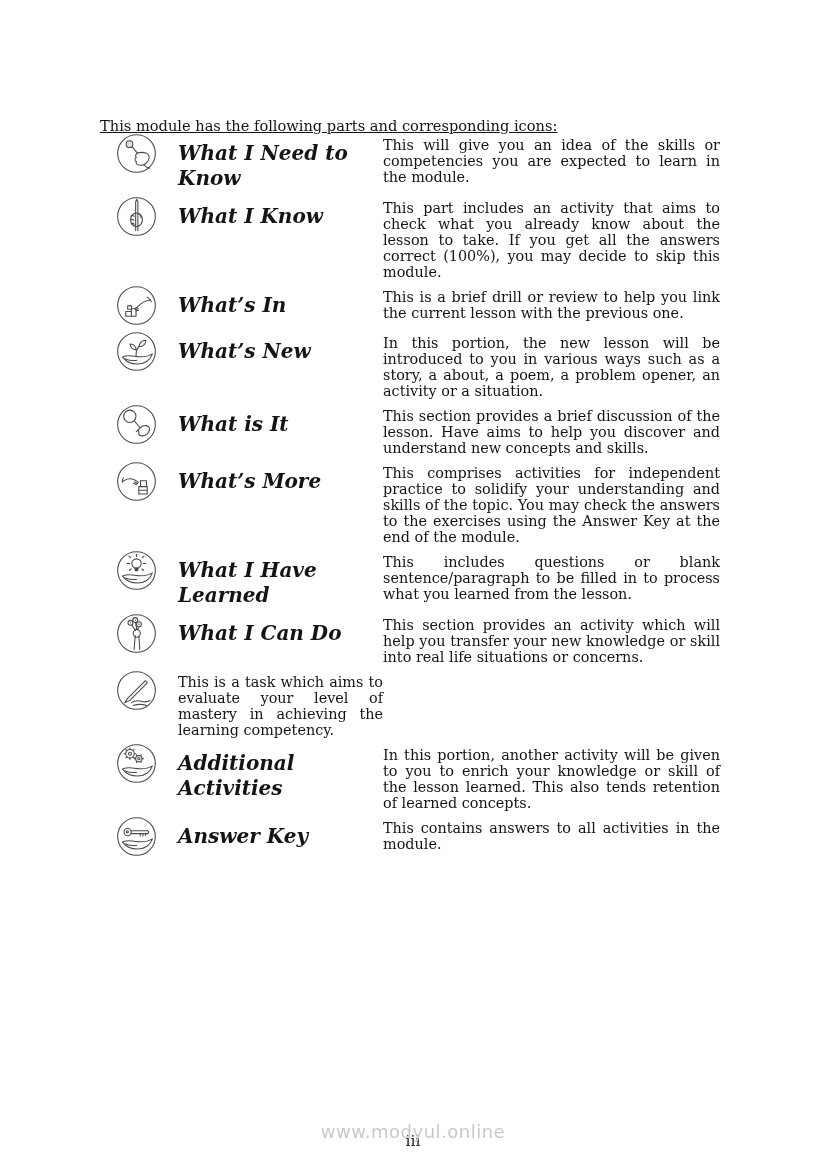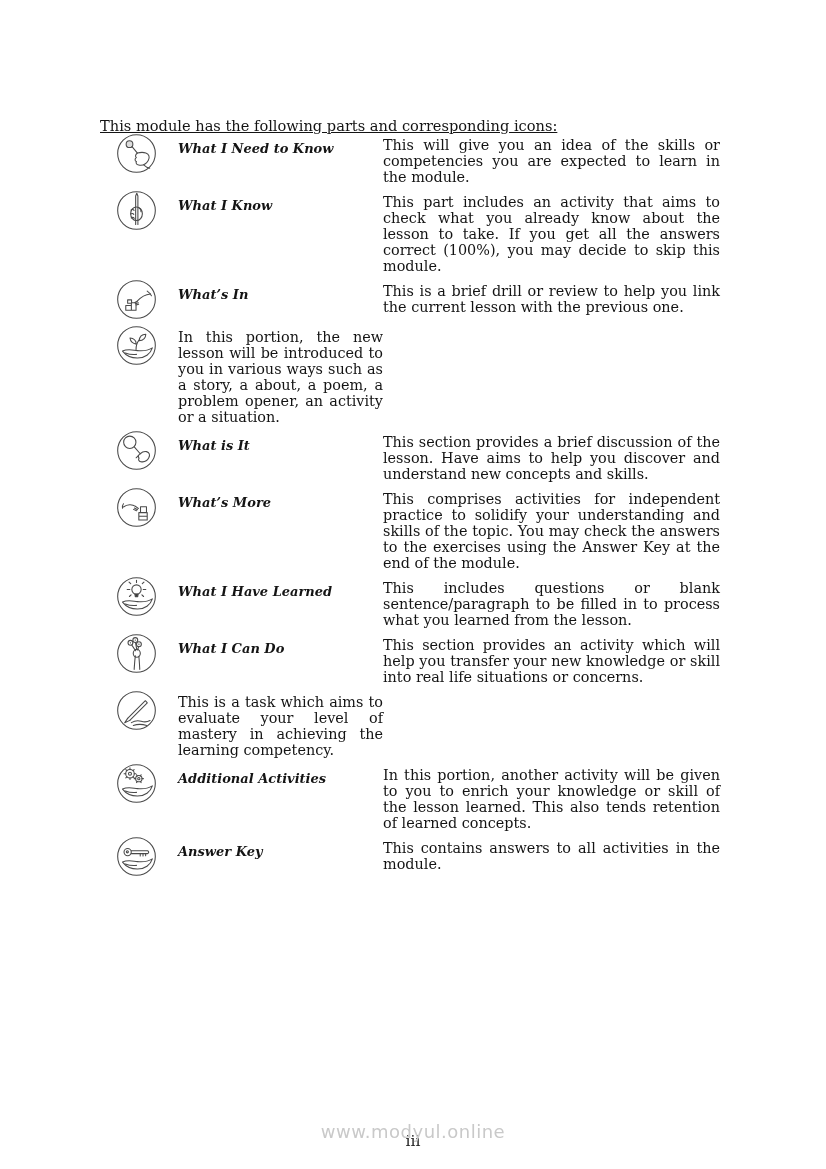--- a/index.html
+++ b/index.html
@@ -16,7 +16,7 @@
   .icon { width:41px; height:41px; margin-left:16px; margin-top:-4px; }
   .icon svg { width:100%; height:100%; display:block; }
   .label {
-    font-weight:bold; font-style:italic; font-size:13px;
+    font-weight:bold; font-style:italic; font-size:20px;
     line-height:1.25; padding-top:4px; padding-right:8px;
   }
   .desc {

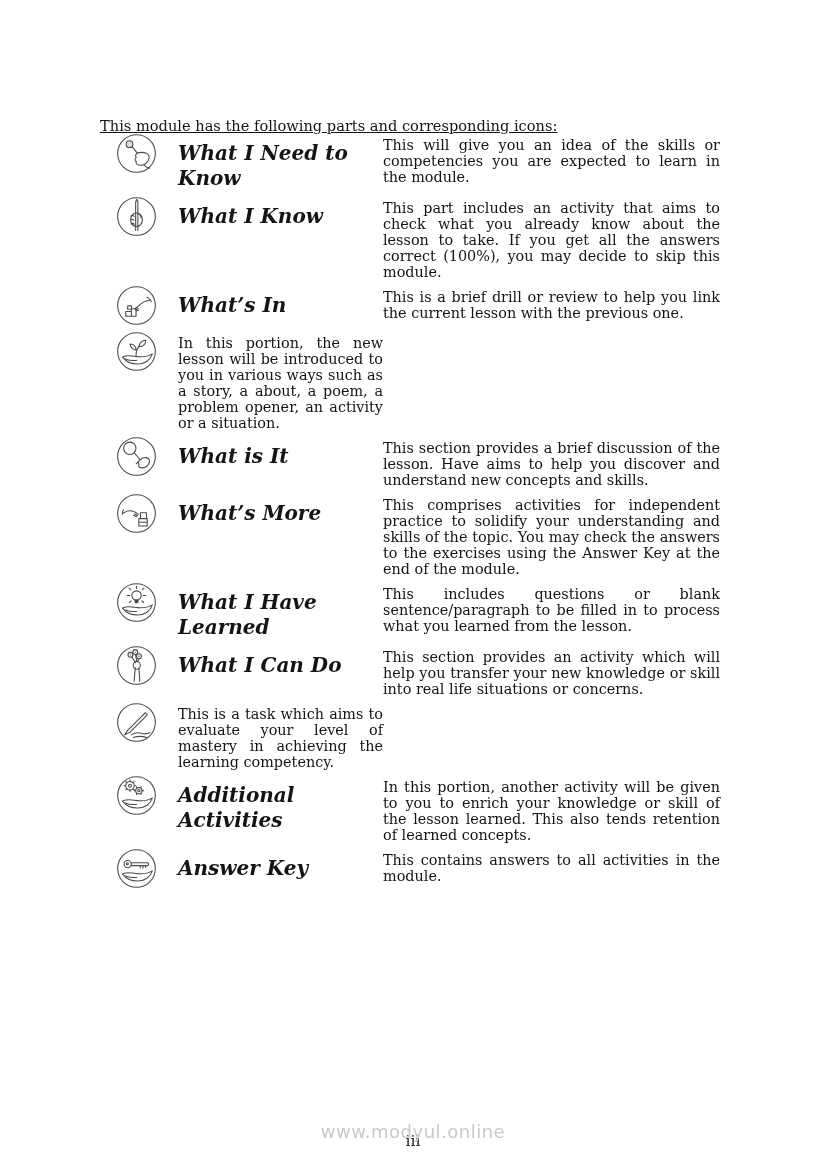--- a/index.html
+++ b/index.html
@@ -92,6 +92,7 @@
             <path d="M24.8 16.8 C25.2 12.8 28 10.2 32 10 C31.8 14 29 16.8 24.8 16.8 Z"></path>
           </svg>
         </div>
+    <div class="label">What’s New</div>
     <div class="desc">In this portion, the new lesson will be introduced to you in various ways such as a story, a about, a poem, a problem opener, an activity or a situation.</div>
   </div>
 

